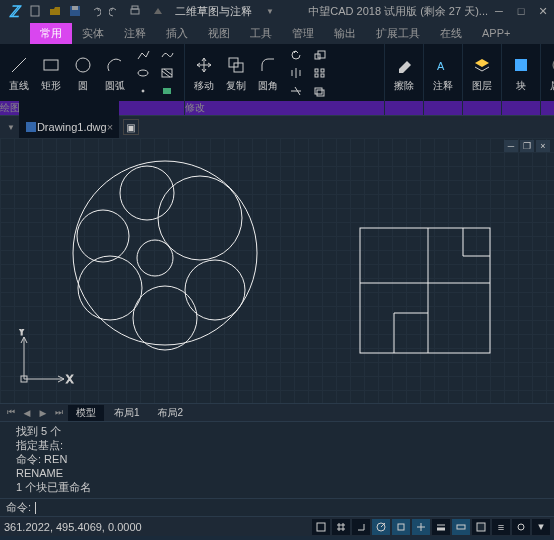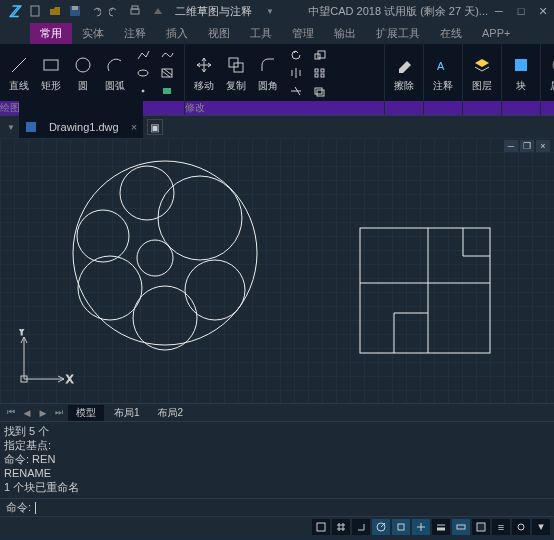--- a/index.html
+++ b/index.html
@@ -15,7 +15,7 @@
 .winbtn{width:14px;height:14px;display:flex;align-items:center;justify-content:center;color:#aaa}
 .tabbar{height:22px;background:#1e2936;display:flex;align-items:center;padding-left:30px}
 .tab{padding:3px 10px;color:#999;cursor:pointer}
-.tab.active{background:#701a75;color:#fff}
+.tab.active{background:#d946ef;color:#fff}
 .ribbon{height:72px;background:#0b1420;display:flex;border-bottom:1px solid #2a3a4a}
 .panel{display:flex;flex-direction:column;border-right:1px solid #1a2a3a}
 .panel-body{flex:1;display:flex;align-items:center;padding:2px 4px;gap:2px}

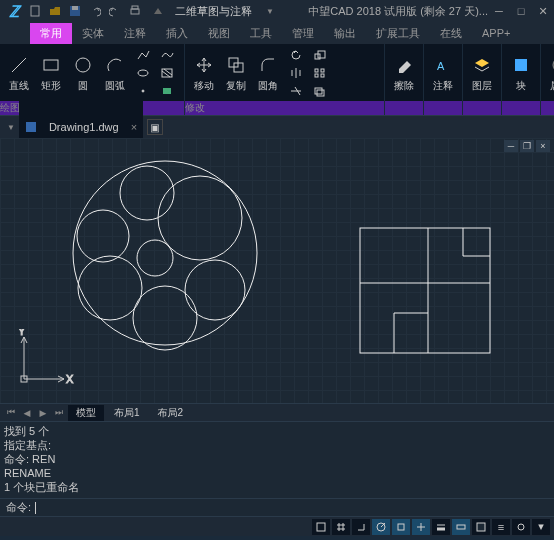--- a/index.html
+++ b/index.html
@@ -27,7 +27,7 @@
 .btn-sm{width:22px;height:16px;display:flex;align-items:center;justify-content:center;cursor:pointer}
 svg{stroke:#ccc;fill:none;stroke-width:1}
 .doctabs{height:22px;background:#1e2936;display:flex;align-items:center;gap:4px;padding:0 6px}
-.doctab{display:flex;align-items:flex-end;gap:12px;padding:20px 6px;background:#0b1420}
+.doctab{display:flex;align-items:flex-end;gap:0;padding:20px 6px;background:#0b1420}
 .doctab .close{color:#888;cursor:pointer}
 .docnew{width:16px;height:16px;border:1px solid #444;display:flex;align-items:center;justify-content:center;cursor:pointer;font-size:10px}
 .canvas-wrap{position:relative;height:265px;background:#1c2834}

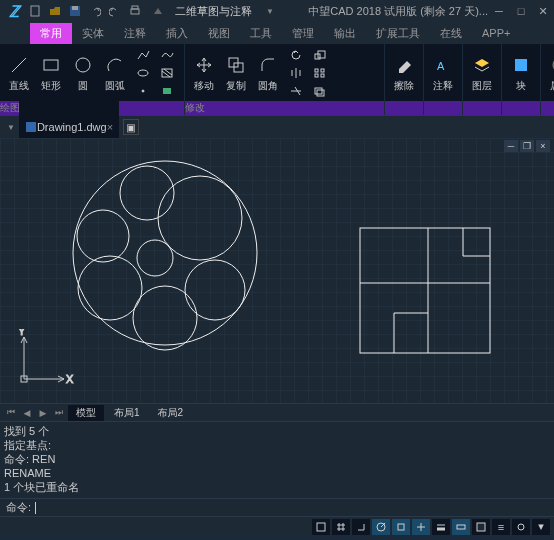--- a/index.html
+++ b/index.html
@@ -41,7 +41,7 @@
 .vtab{padding:1px 8px;font-size:10px;cursor:pointer}
 .vtab.active{background:#0b1420}
 .cmdwin{height:95px;background:#1c2834;border-top:1px solid #2a3a4a;display:flex;flex-direction:column}
-.cmdhist{flex:1;padding:2px 4px;font-size:11px;line-height:14px;color:#ccc;overflow:hidden}
+.cmdhist{flex:1;padding:2px 16px;font-size:11px;line-height:14px;color:#ccc;overflow:hidden}
 .cmdline{height:18px;border-top:1px solid #2a3a4a;display:flex;align-items:center;padding:0 6px;gap:4px}
 .cmdline input{flex:1;background:transparent;border:none;outline:none;color:#ccc;font-size:11px}
 .cursor{display:inline-block;width:1px;height:12px;background:#ccc;animation:blink 1s infinite}

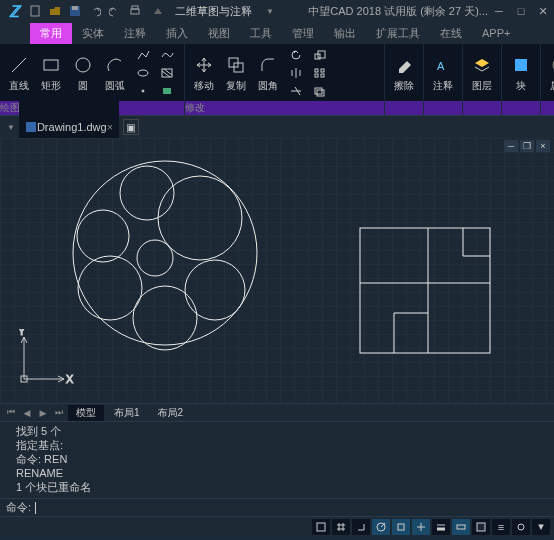--- a/index.html
+++ b/index.html
@@ -413,6 +413,7 @@
 </div>
 
 <div class="statusbar">
+  <div class="coords">361.2022, 495.4069, 0.0000</div>
   <div class="status-btns">
     <div class="sbtn">
         <svg width="12" height="12">

